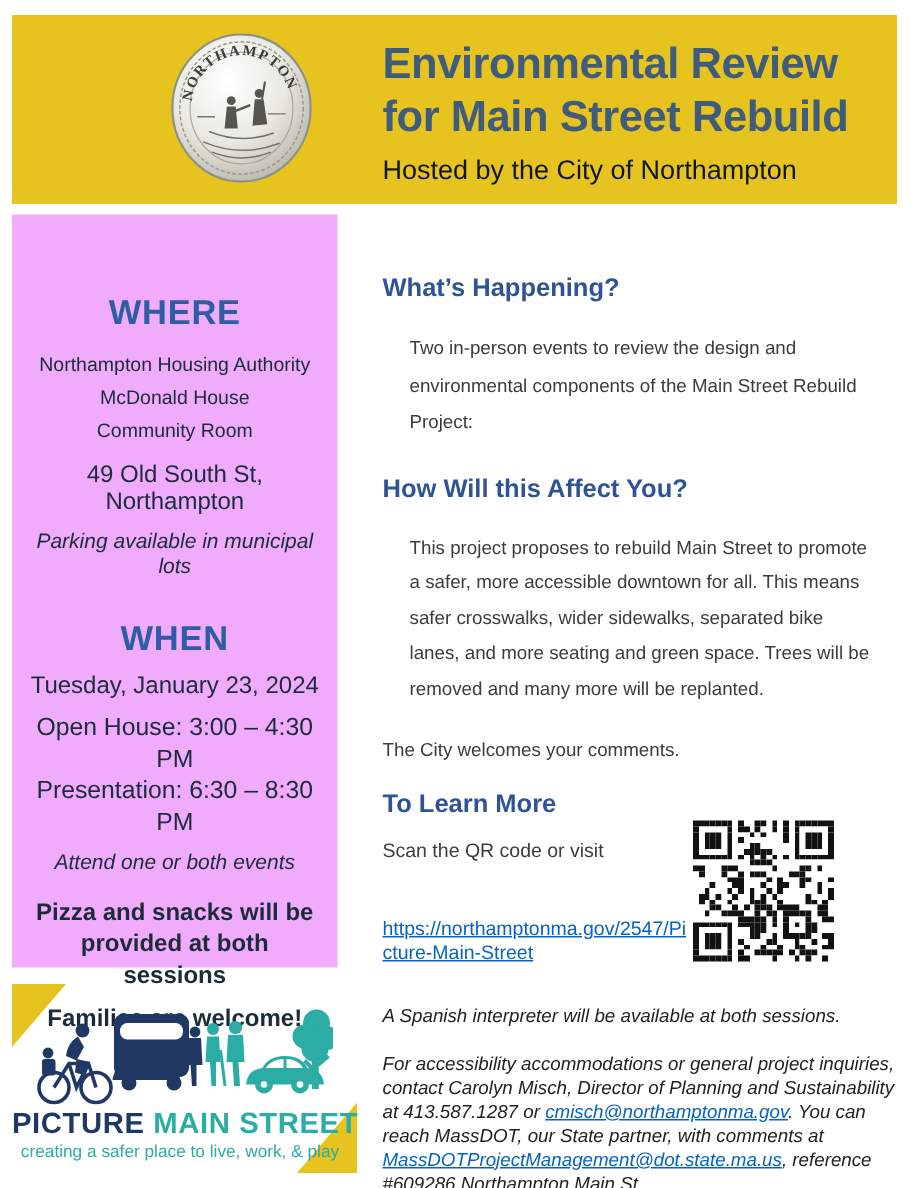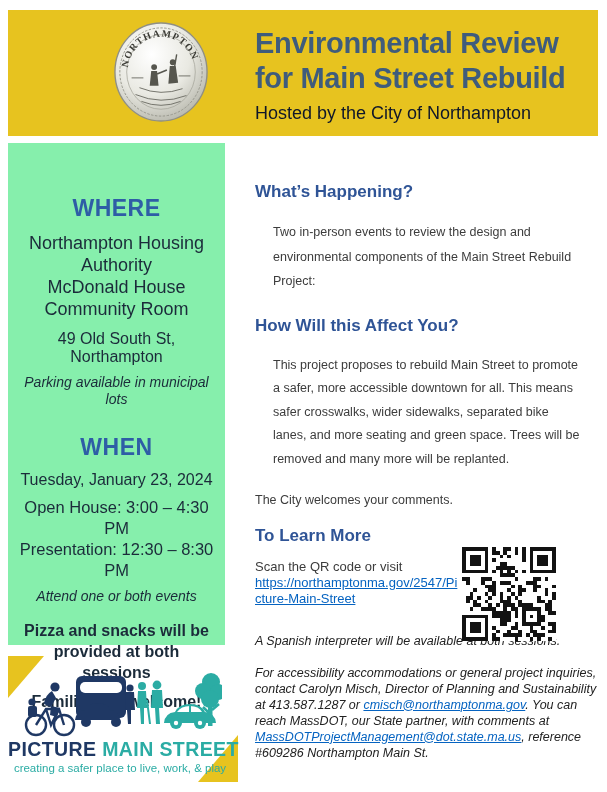--- a/index.html
+++ b/index.html
@@ -14,7 +14,7 @@
   .subtitle{margin-top:7px;font-size:18px;color:#0f172a;}
 
   
-  .sidebar{position:absolute;left:8px;top:143px;width:217px;height:502px;background:#86efac;
+  .sidebar{position:absolute;left:8px;top:143px;width:217px;height:502px;background:#f0abfc;
            box-sizing:border-box;padding:52px 6px 0 6px;text-align:center;color:#1B2B3A;}
   .side-head{font-size:23px;font-weight:bold;color:#2E5DA6;margin:0 0 10px 0;letter-spacing:0.5px;}
   .venue{font-size:18px;line-height:22px;}

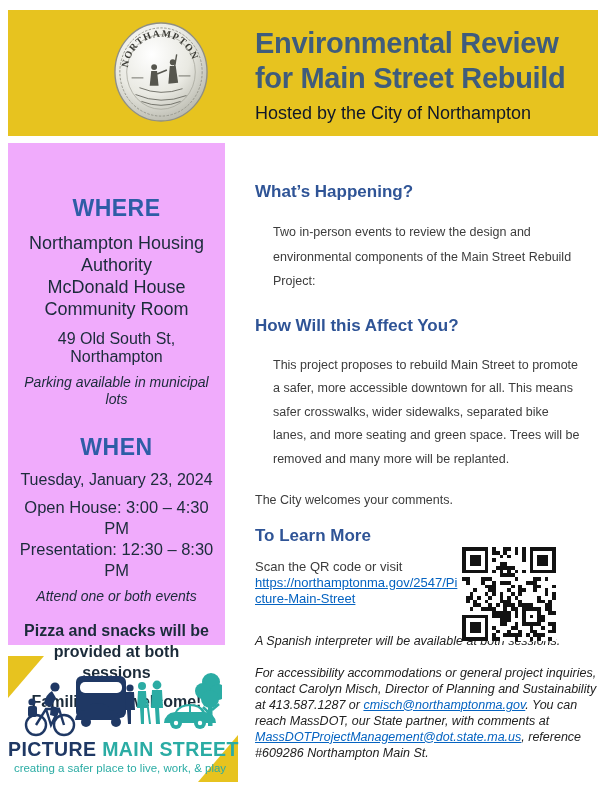--- a/index.html
+++ b/index.html
@@ -17,7 +17,7 @@
   .sidebar{position:absolute;left:8px;top:143px;width:217px;height:502px;background:#f0abfc;
            box-sizing:border-box;padding:52px 6px 0 6px;text-align:center;color:#1B2B3A;}
   .side-head{font-size:23px;font-weight:bold;color:#2E5DA6;margin:0 0 10px 0;letter-spacing:0.5px;}
-  .venue{font-size:18px;line-height:22px;}
+  .venue{font-size:13px;line-height:22px;}
   .address{font-size:16px;margin-top:10px;line-height:18px;}
   .side-note{font-style:italic;font-size:14px;margin-top:8px;line-height:17px;}
   .when-head{margin-top:26px;}

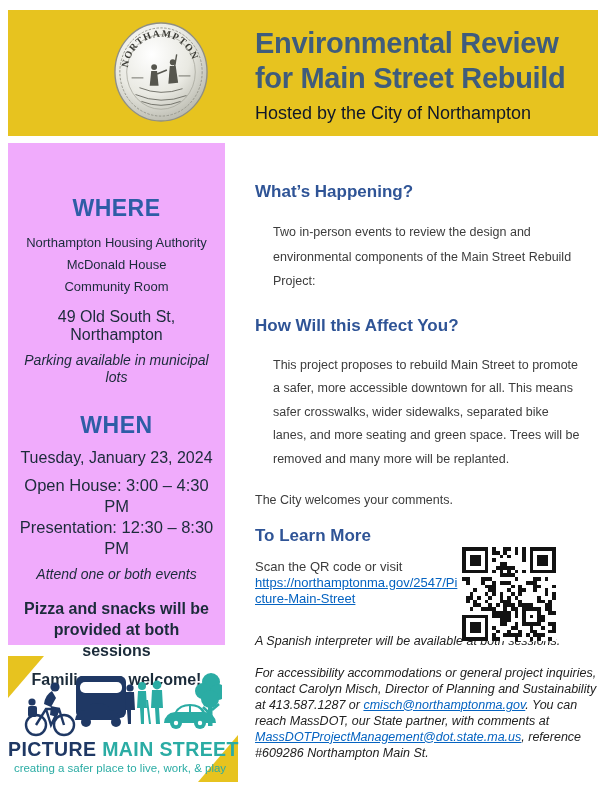--- a/index.html
+++ b/index.html
@@ -122,7 +122,7 @@
     <div class="date-line">Tuesday, January 23, 2024</div>
     <div class="times">
       <div class="time-line">Open House: 3:00 – 4:30 PM</div>
-      <div class="time-line">Presentation: 12:30 – 8:30 PM</div>
+      <div class="time-line">Presentation: 6:30 – 8:30 PM</div>
     </div>
     <div class="side-note attend">Attend one or both events</div>
 

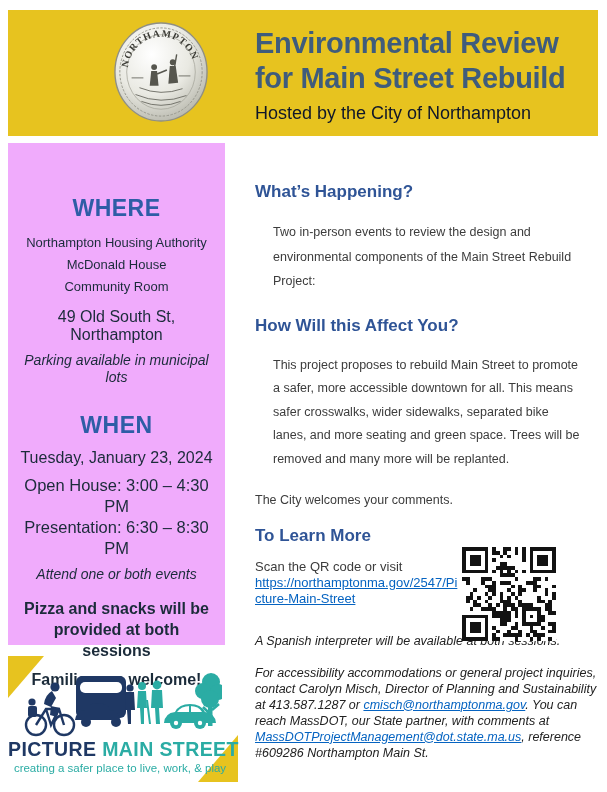--- a/index.html
+++ b/index.html
@@ -42,7 +42,7 @@
   .sec3{margin-top:13px;}
   .scan{font-size:13px;line-height:17px;margin-top:8px;width:212px;}
   .link{display:block;width:206px;font-size:13px;line-height:16px;color:#0563C1;
-        text-decoration:underline;word-break:break-all;cursor:pointer;}
+        text-decoration:underline;word-break:break-all;cursor:pointer;margin-top:36px;}
   .qr{position:absolute;left:462px;top:547px;width:94px;height:94px;display:grid;
       grid-template-columns:repeat(25,1fr);grid-template-rows:repeat(25,1fr);background:#fff;}
   .qr i{background:#fff;}

